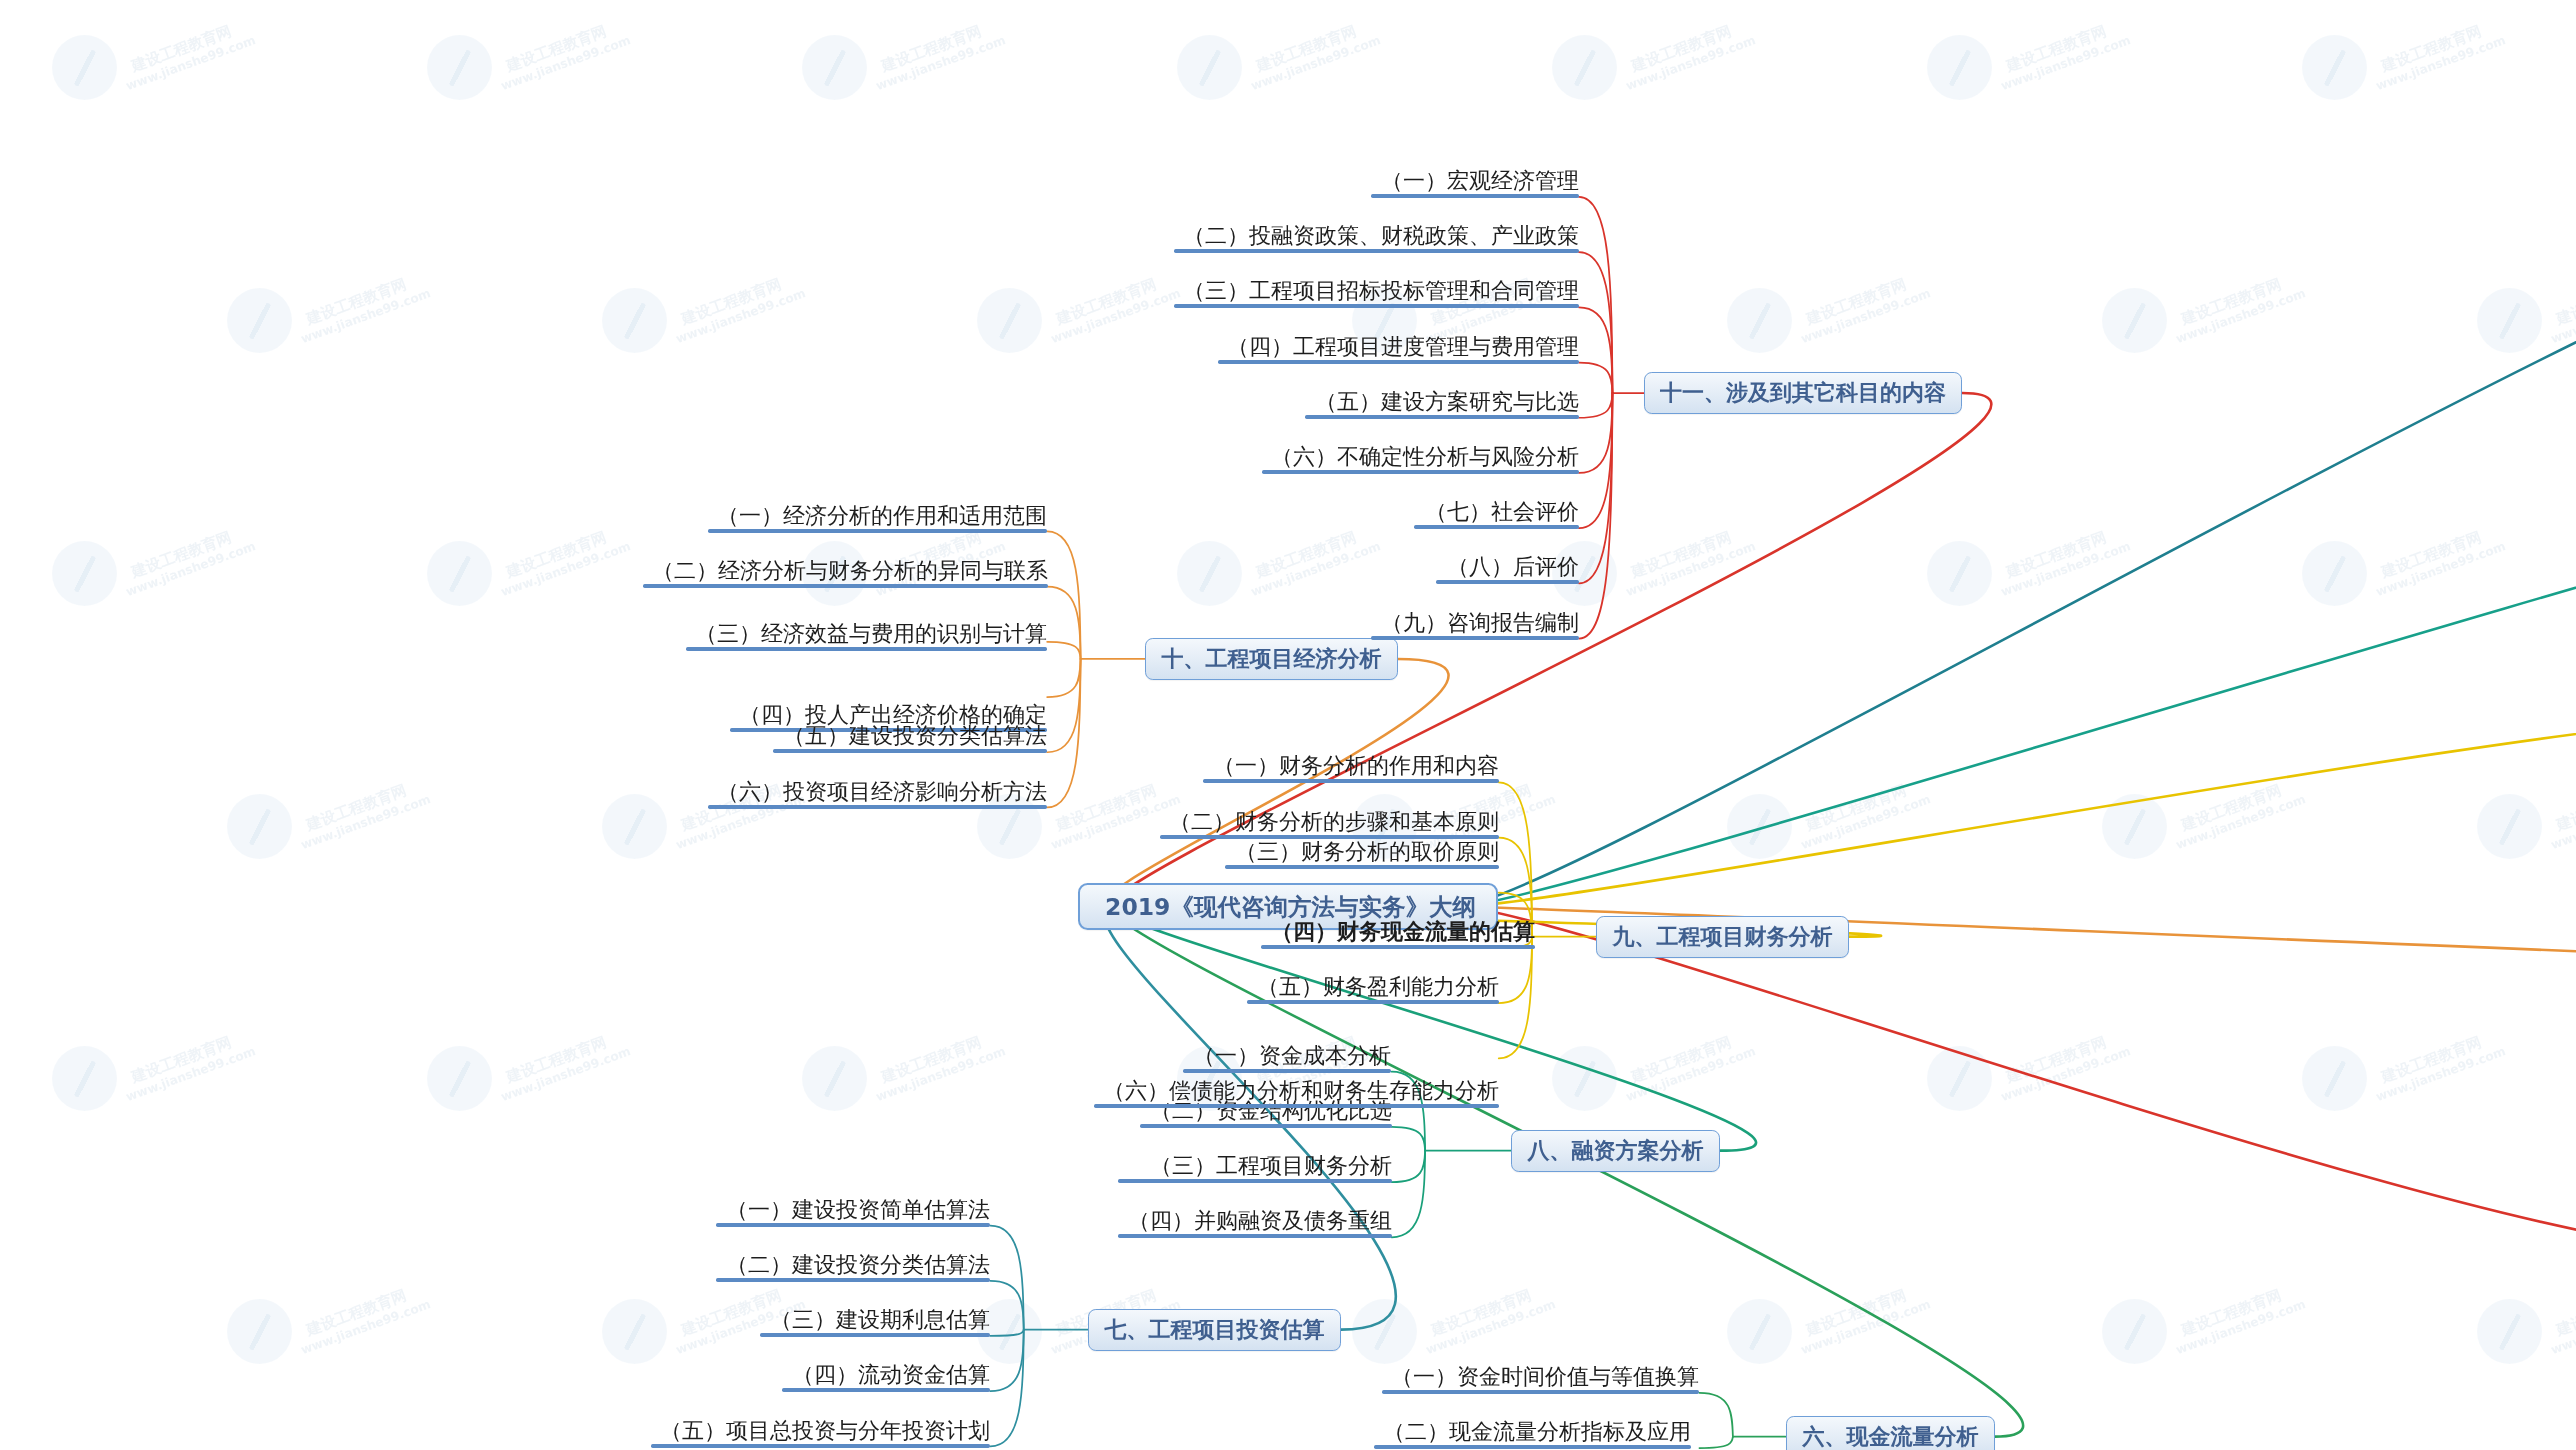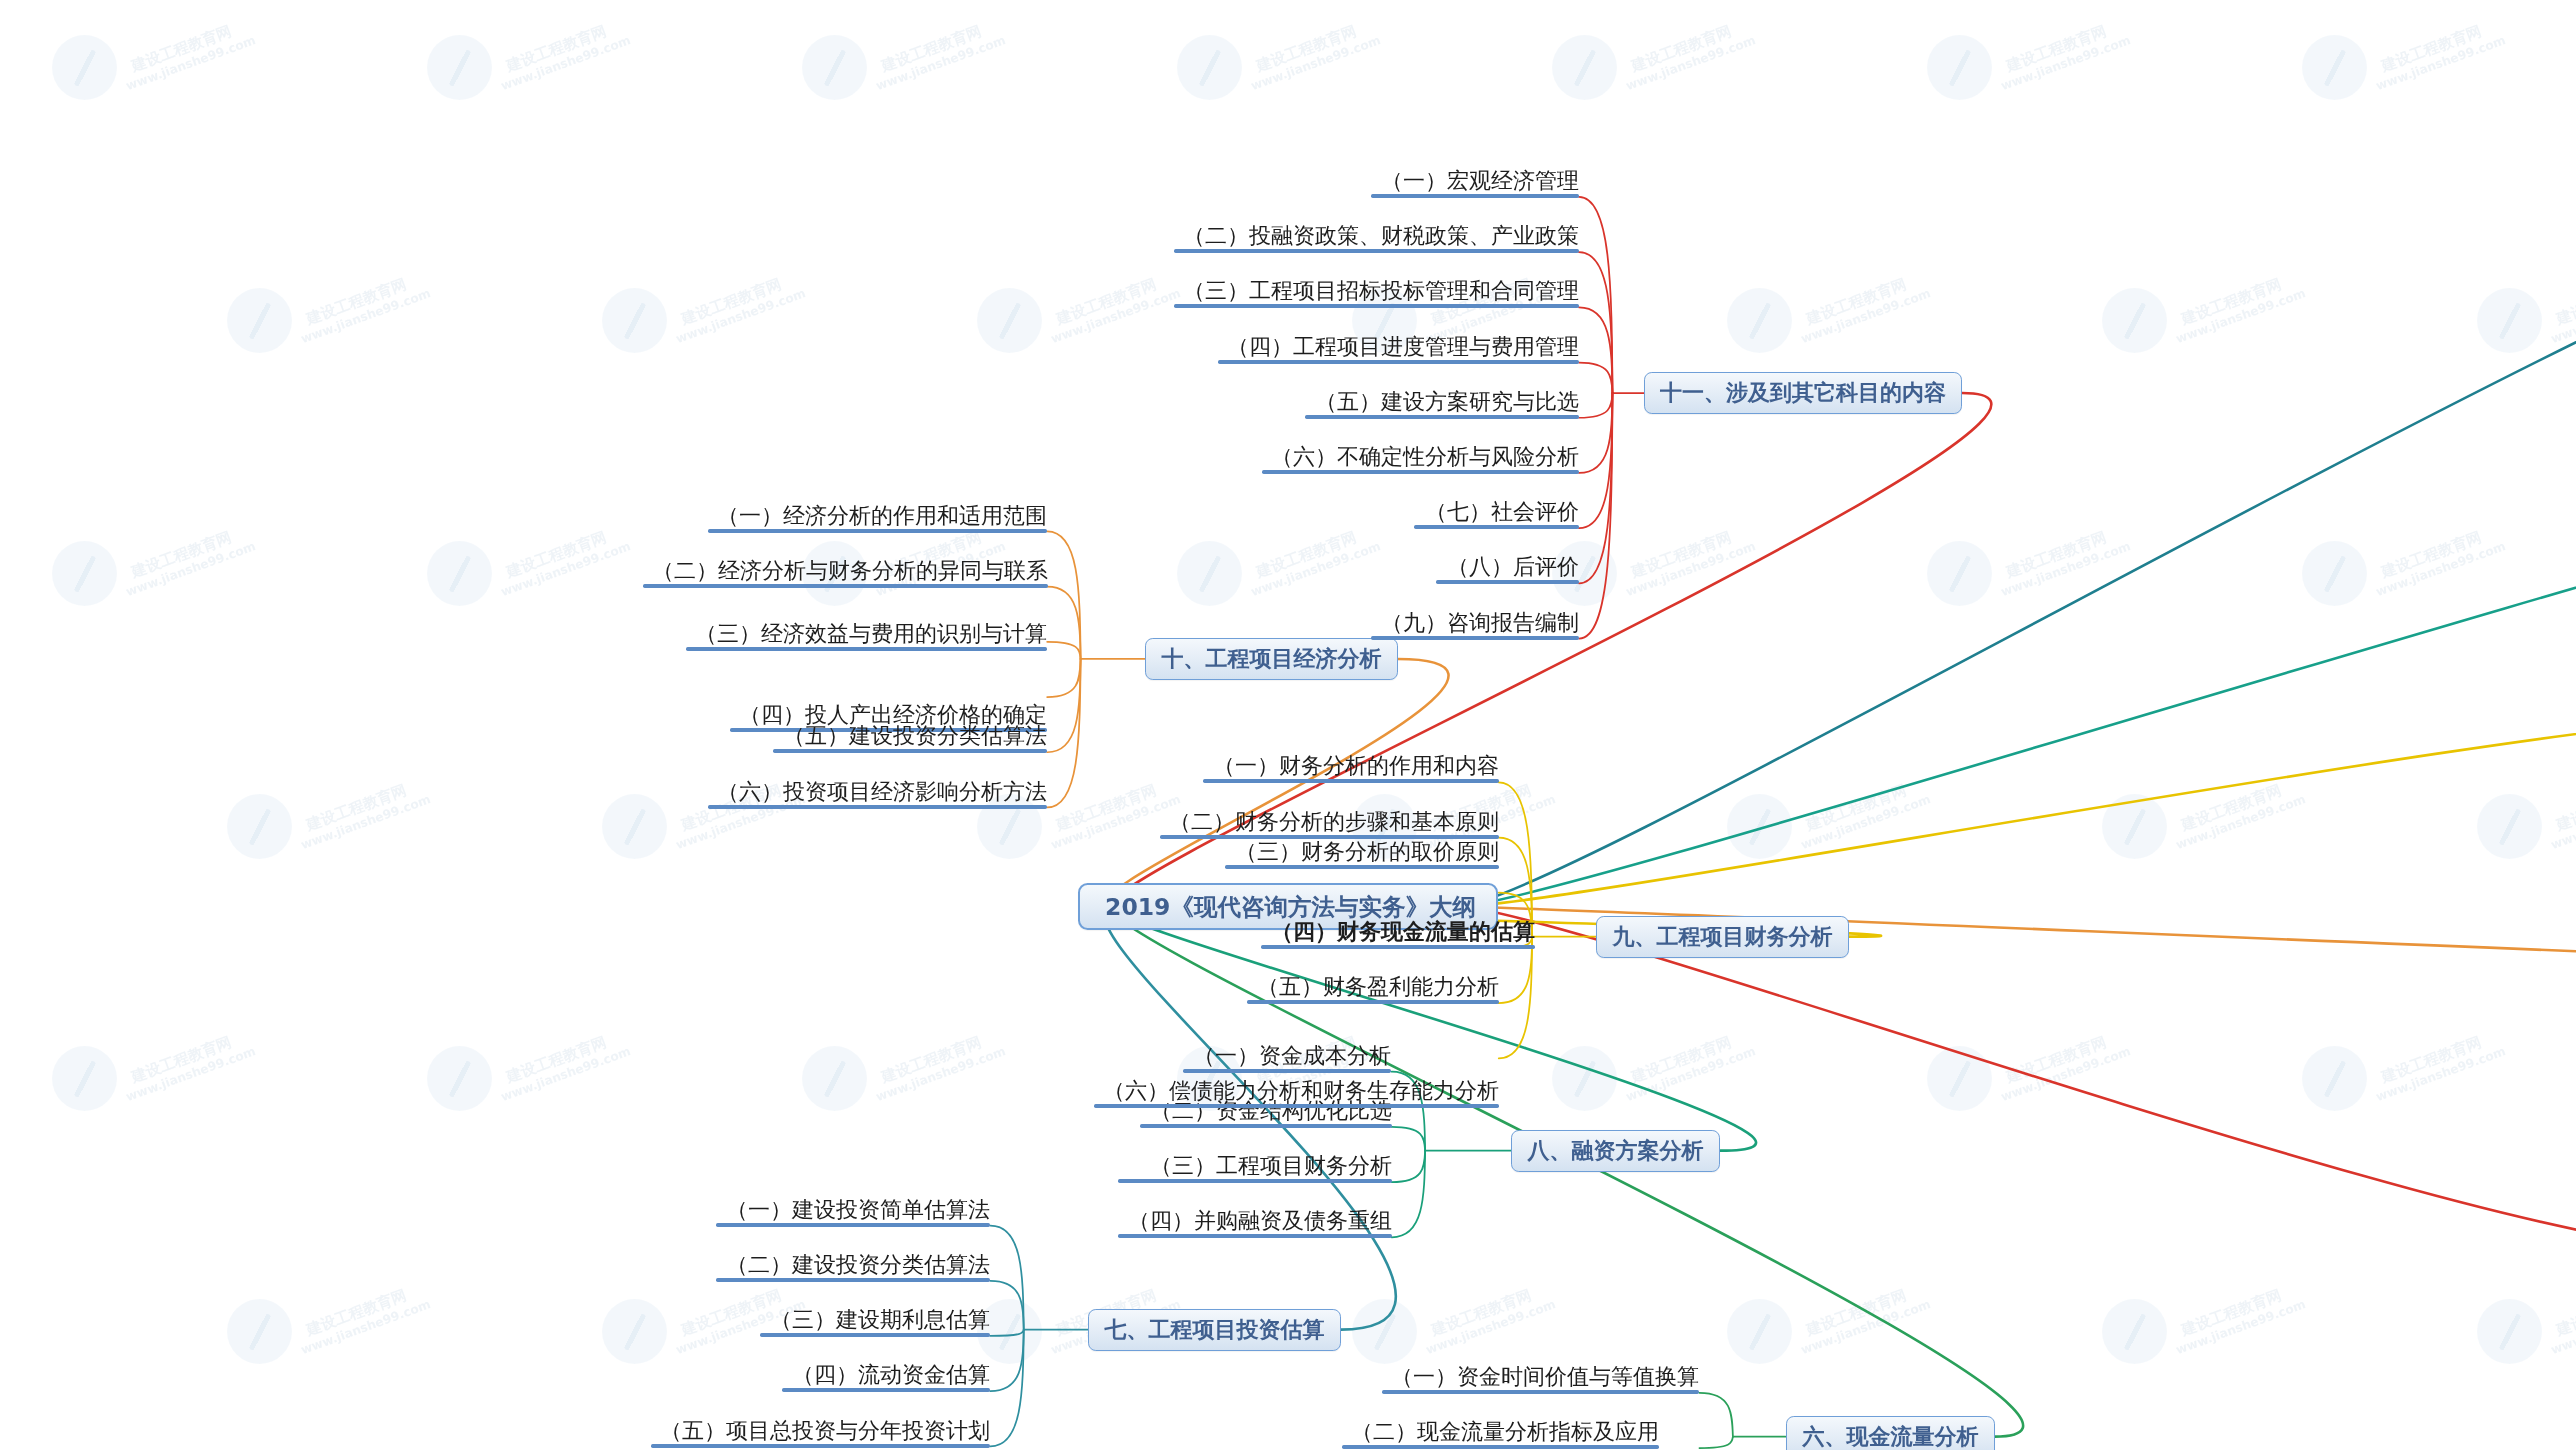--- a/index.html
+++ b/index.html
@@ -353,7 +353,7 @@
         <span class="txt">（一）资金时间价值与等值换算</span>
         <div class="ul"></div>
       </div>
-      <div class="node leaf l" style="width: 317px; height: 35px; top: 1414px; left: 1342px; justify-content: flex-end;">
+      <div class="node leaf l" style="width: 317px; height: 35px; top: 1414px; left: 1374px; justify-content: flex-end;">
         <span class="txt">（二）现金流量分析指标及应用</span>
         <div class="ul"></div>
       </div>

